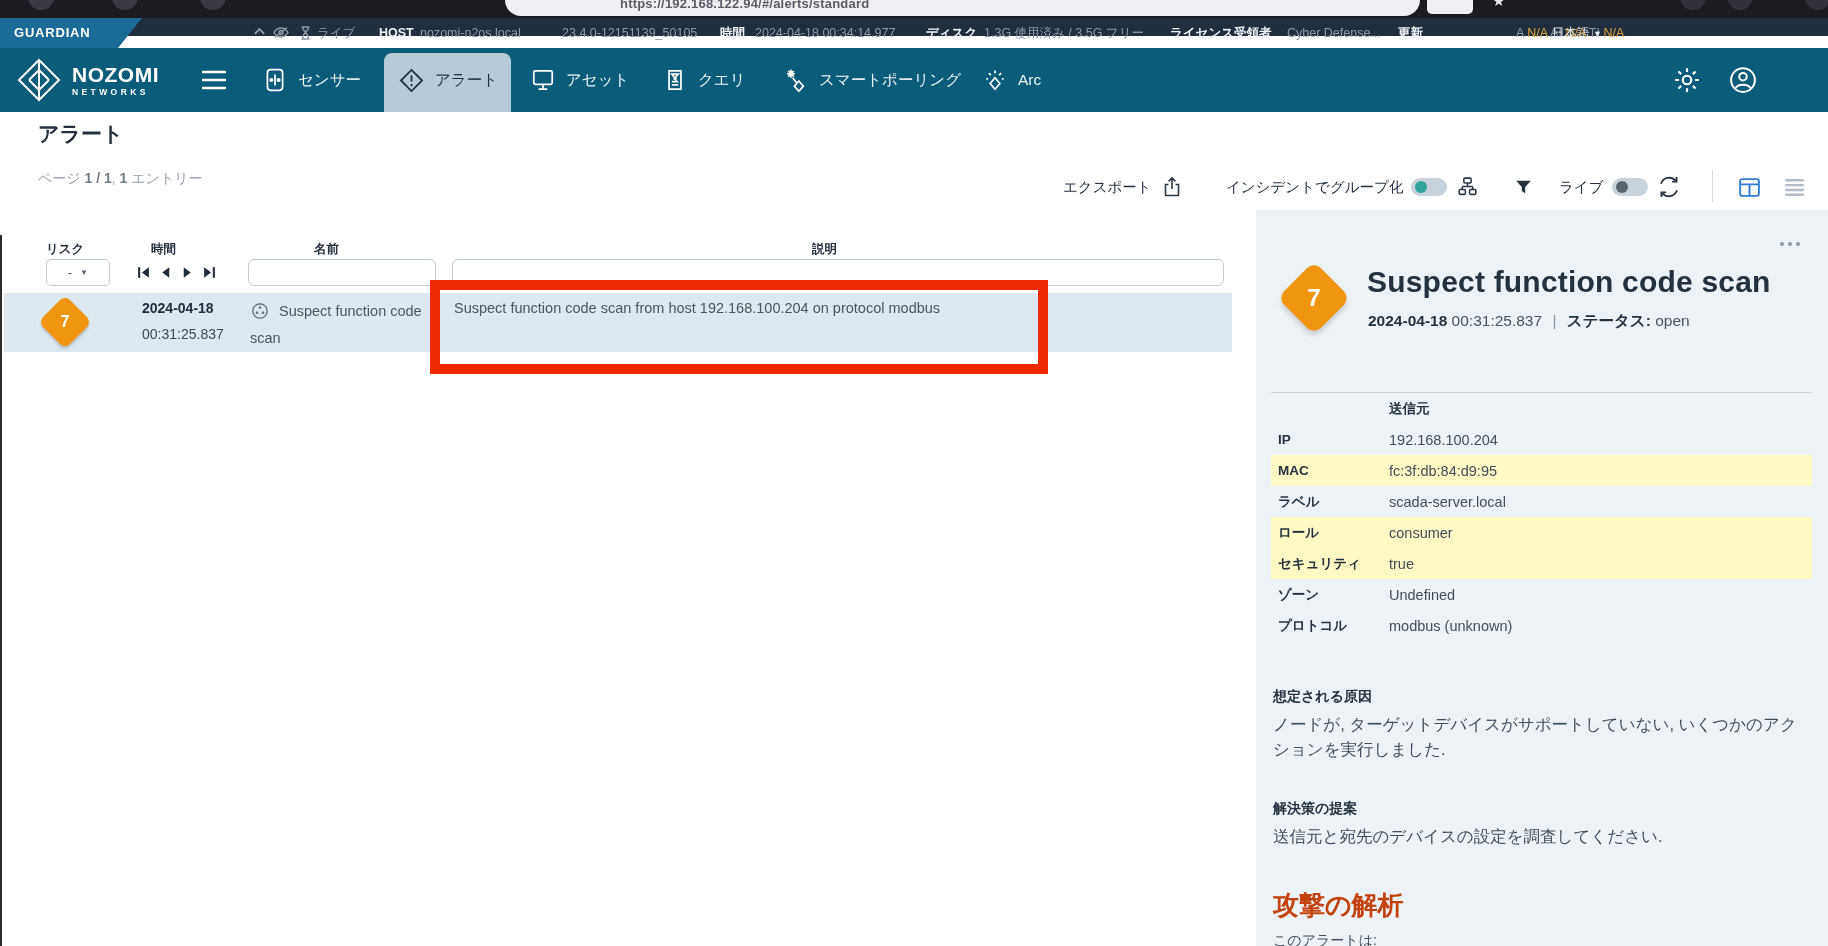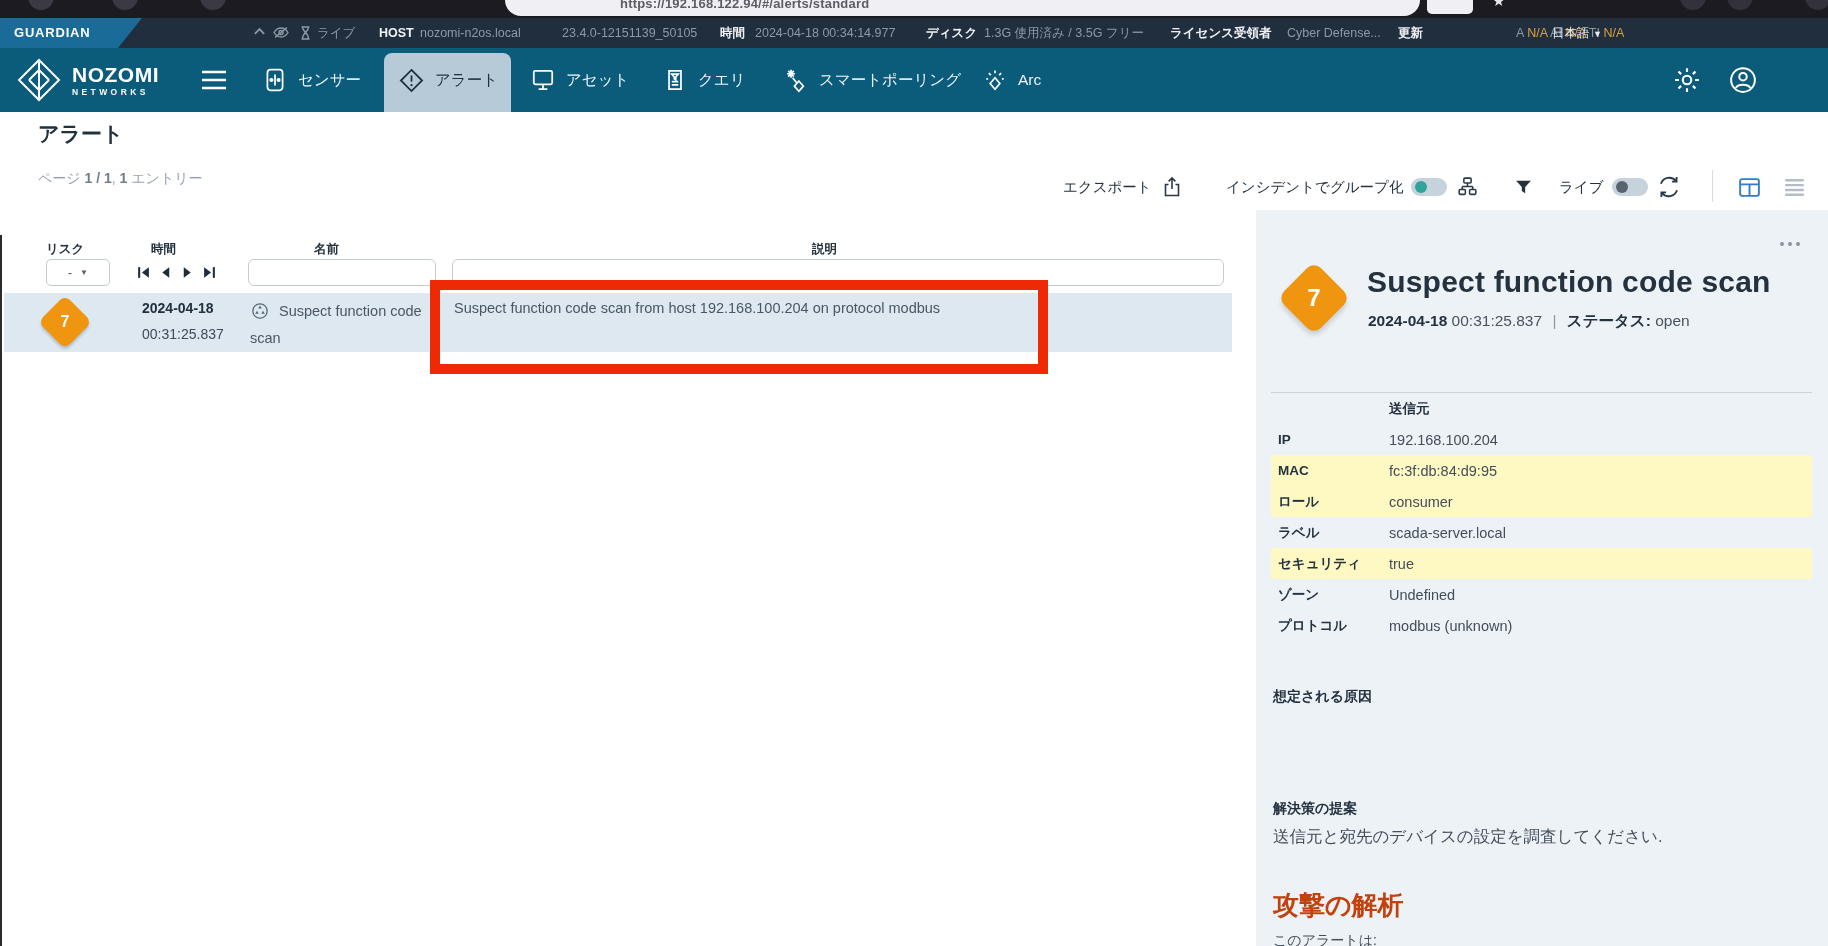--- a/index.html
+++ b/index.html
@@ -17,7 +17,7 @@
   .b-star{position:absolute;left:1492px;top:-8px;color:#e6e6ea;font-size:15px;}
 
   
-  .statusbar{left:0;top:18px;width:1828px;height:30px;background:#202e3e;font-size:12.5px;}
+  .statusbar{left:0;top:18px;width:1828px;height:18px;background:#202e3e;font-size:12.5px;}
   .statusbar .lbl{color:#eef2f6;font-weight:bold;}
   .statusbar .val, .statusbar .dim{color:#8e99a6;}
   .sb-item{position:absolute;top:0;height:30px;line-height:30px;white-space:nowrap;}

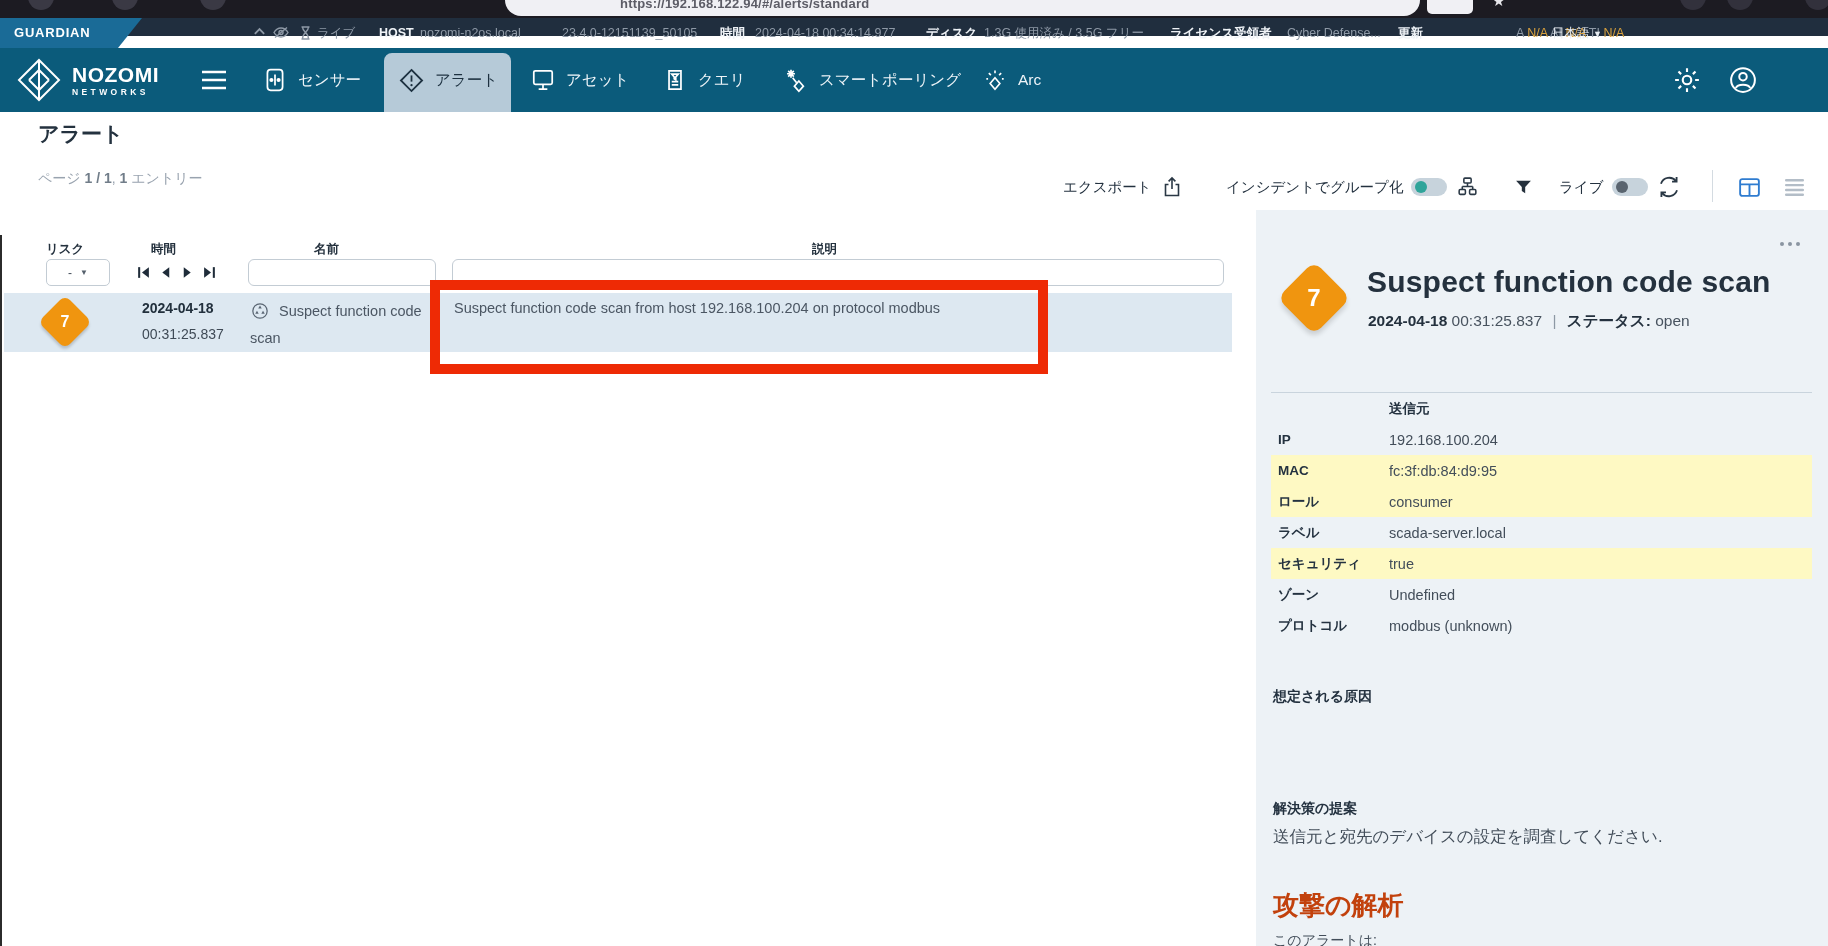--- a/index.html
+++ b/index.html
@@ -373,14 +373,14 @@
         <div class="k">MAC</div>
           <div class="v">fc:3f:db:84:d9:95</div>
       </div>
+      <div class="p-row">
+        <div class="k">ラベル</div>
+          <div class="v">scada-server.local</div>
+      </div>
       <div class="p-row alt">
         <div class="k">ロール</div>
           <div class="v">consumer</div>
       </div>
-      <div class="p-row">
-        <div class="k">ラベル</div>
-          <div class="v">scada-server.local</div>
-      </div>
       <div class="p-row alt">
         <div class="k">セキュリティ</div>
           <div class="v">true</div>

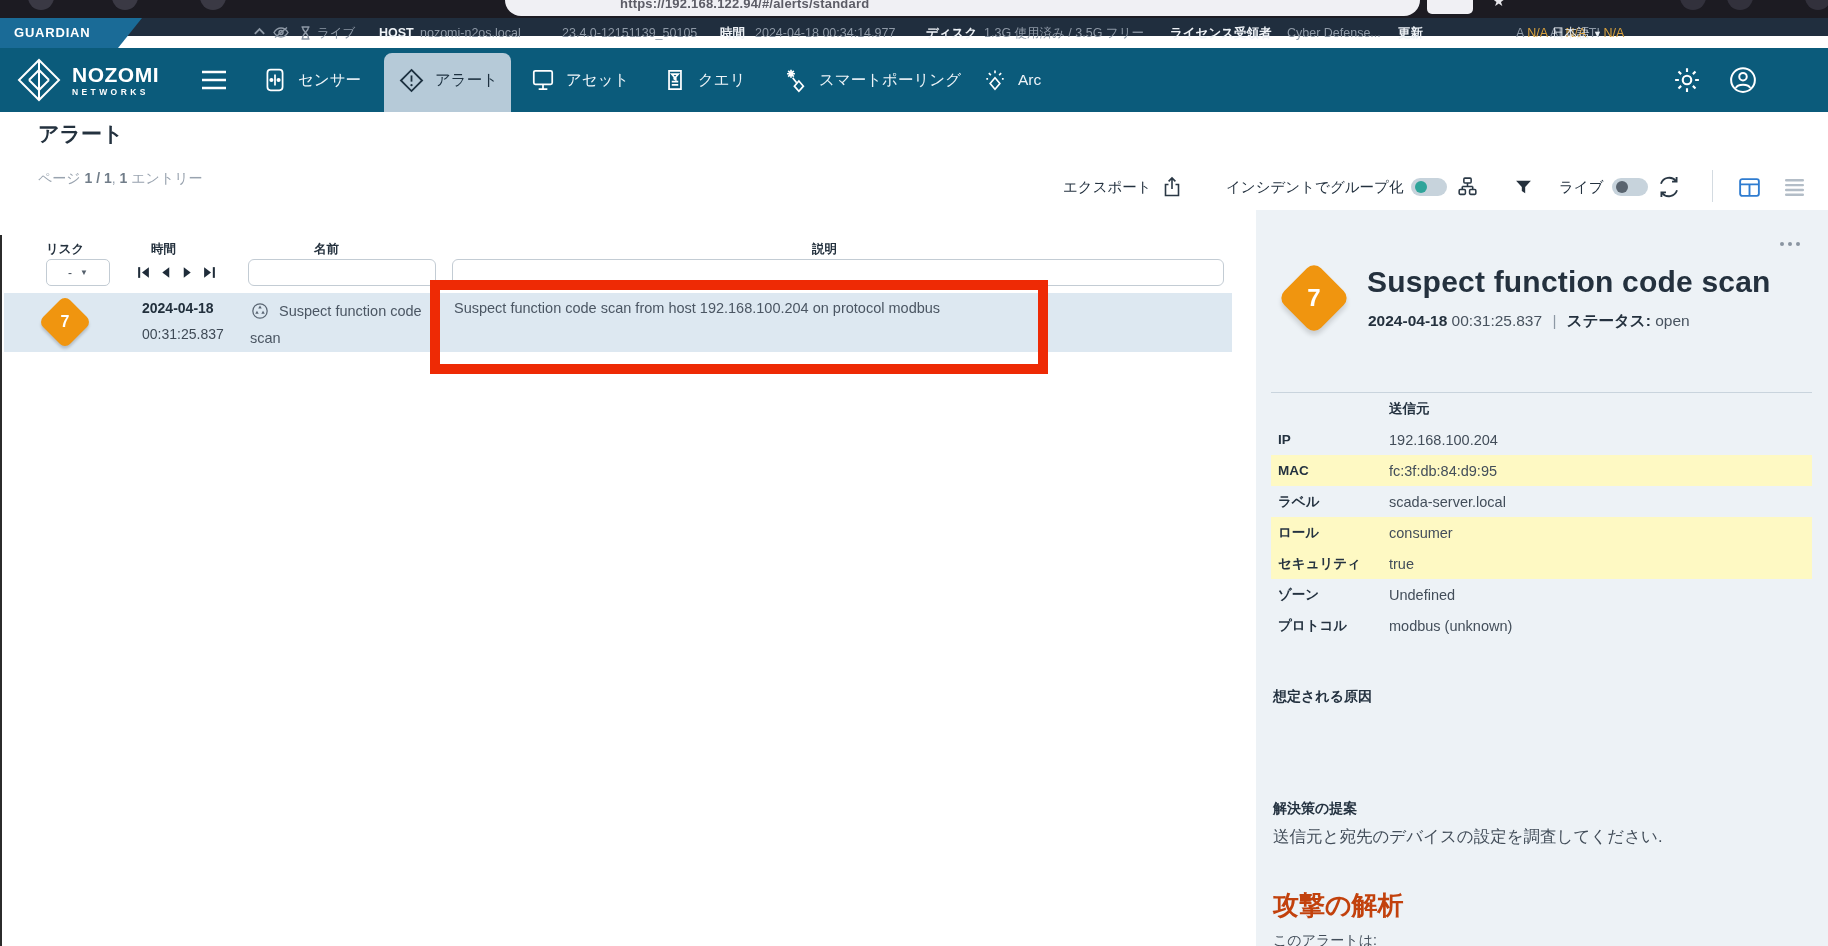--- a/index.html
+++ b/index.html
@@ -396,6 +396,7 @@
     </div>
 
     <div class="p-h-small" style="top:478px">想定される原因</div>
+    <div class="p-body" style="top:502px">ノードが, ターゲットデバイスがサポートしていない, いくつかのアクションを実行しました.</div>
 
     <div class="p-h-small" style="top:590px">解決策の提案</div>
     <div class="p-body" style="top:614px">送信元と宛先のデバイスの設定を調査してください.</div>

